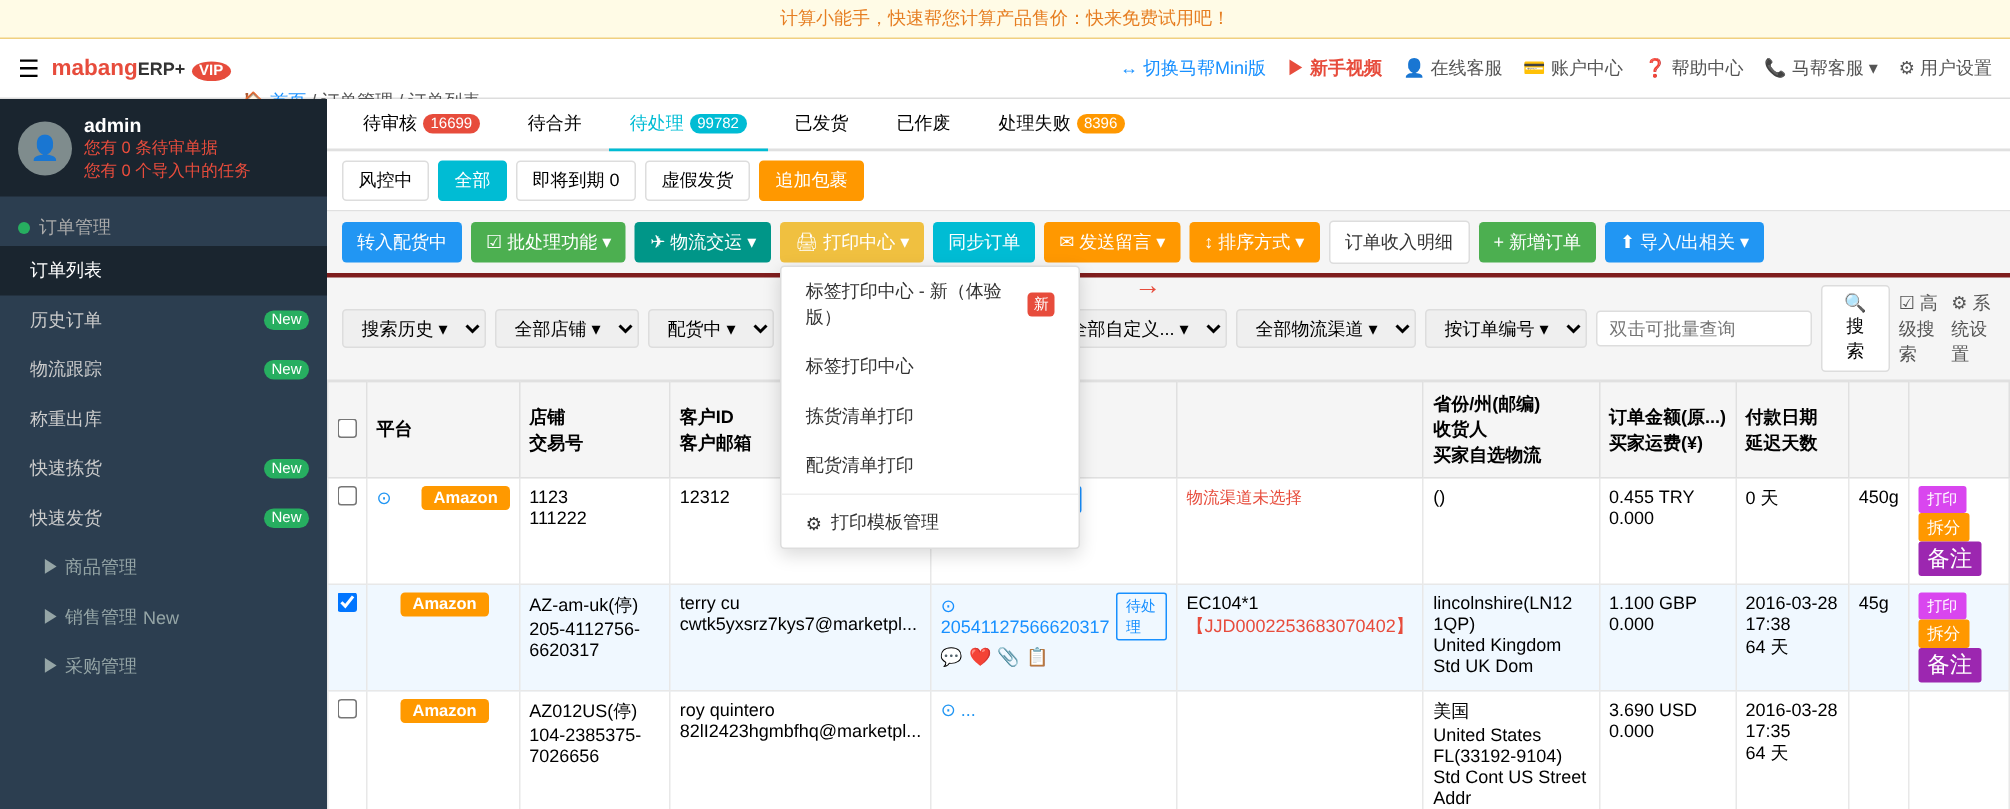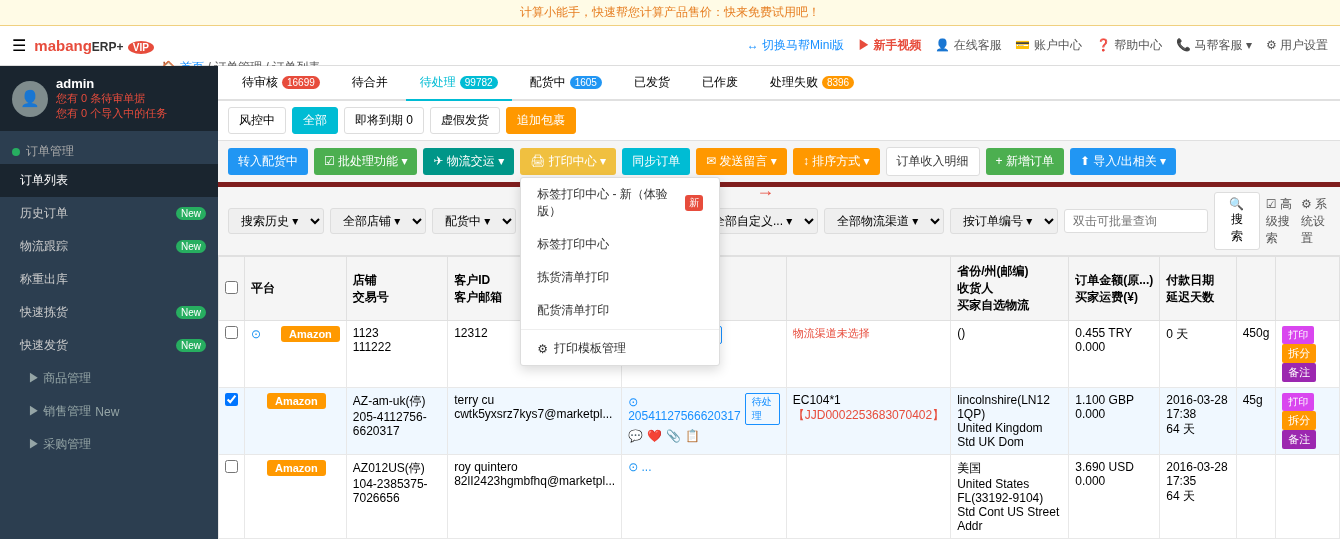--- a/index.html
+++ b/index.html
@@ -351,10 +351,6 @@
       <div class="tab-item active">
         <span>待处理</span>
         <span class="tab-badge cyan">99782</span>
-      </div>
-      <div class="tab-item">
-        <span>配货中</span>
-        <span class="tab-badge blue">1605</span>
       </div>
       <div class="tab-item">
         <span>已发货</span>

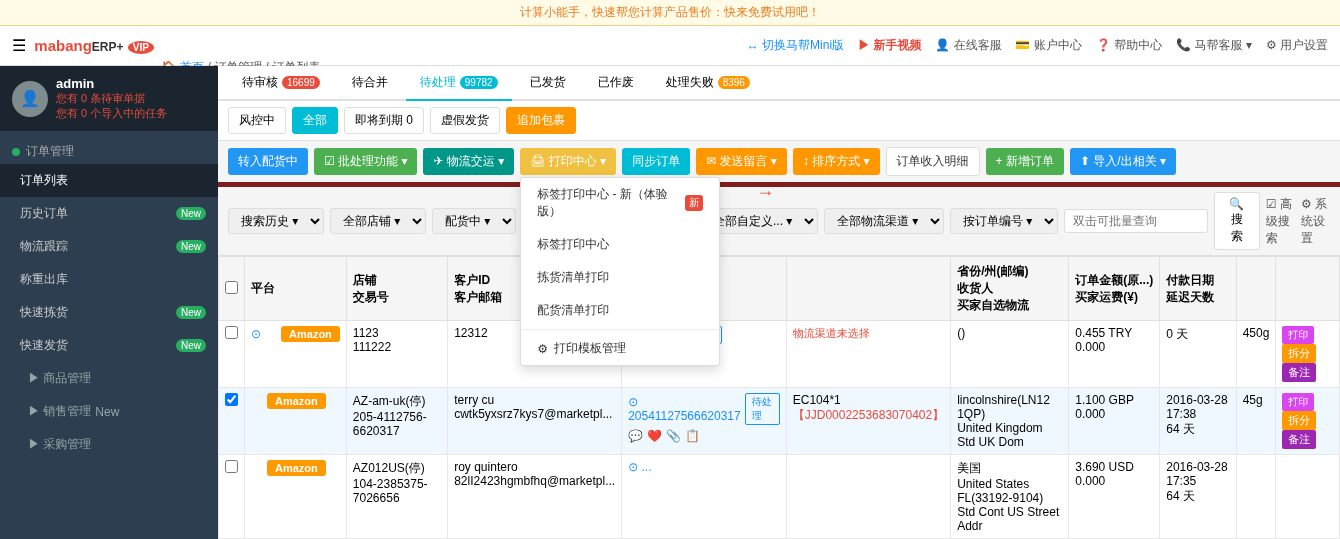--- a/index.html
+++ b/index.html
@@ -149,7 +149,7 @@
       gap: 6px;
       flex-wrap: wrap;
       align-items: center;
-      border-bottom: 5px solid #7f1d1d;
+      border-bottom: 3px solid #7f1d1d;
     }
     .action-btn {
       padding: 5px 10px;

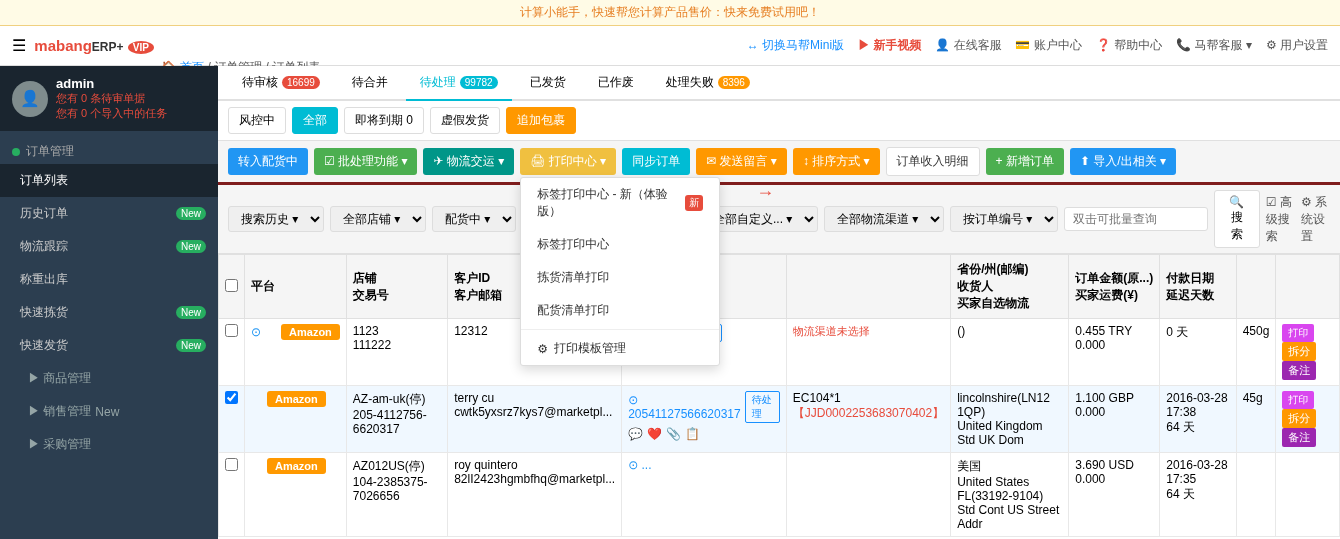--- a/index.html
+++ b/index.html
@@ -233,7 +233,7 @@
     .order-link { color: #1890ff; text-decoration: none; }
     .print-btn { background: #d946ef; color: #fff; padding: 2px 6px; border: none; border-radius: 2px; cursor: pointer; font-size: 10px; }
     .split-btn { background: #ff9800; color: #fff; padding: 2px 6px; border: none; border-radius: 2px; cursor: pointer; font-size: 11px; }
-    .note-btn { background: #9c27b0; color: #fff; padding: 2px 6px; border: none; border-radius: 2px; cursor: pointer; font-size: 11px; }
+    .note-btn { background: #9c27b0; color: #fff; padding: 2px 6px; border: none; border-radius: 2px; cursor: pointer; font-size: 15px; }
     .logistics-warn { color: #e74c3c; font-size: 11px; }
     .dropdown-item {
       padding: 8px 16px;

